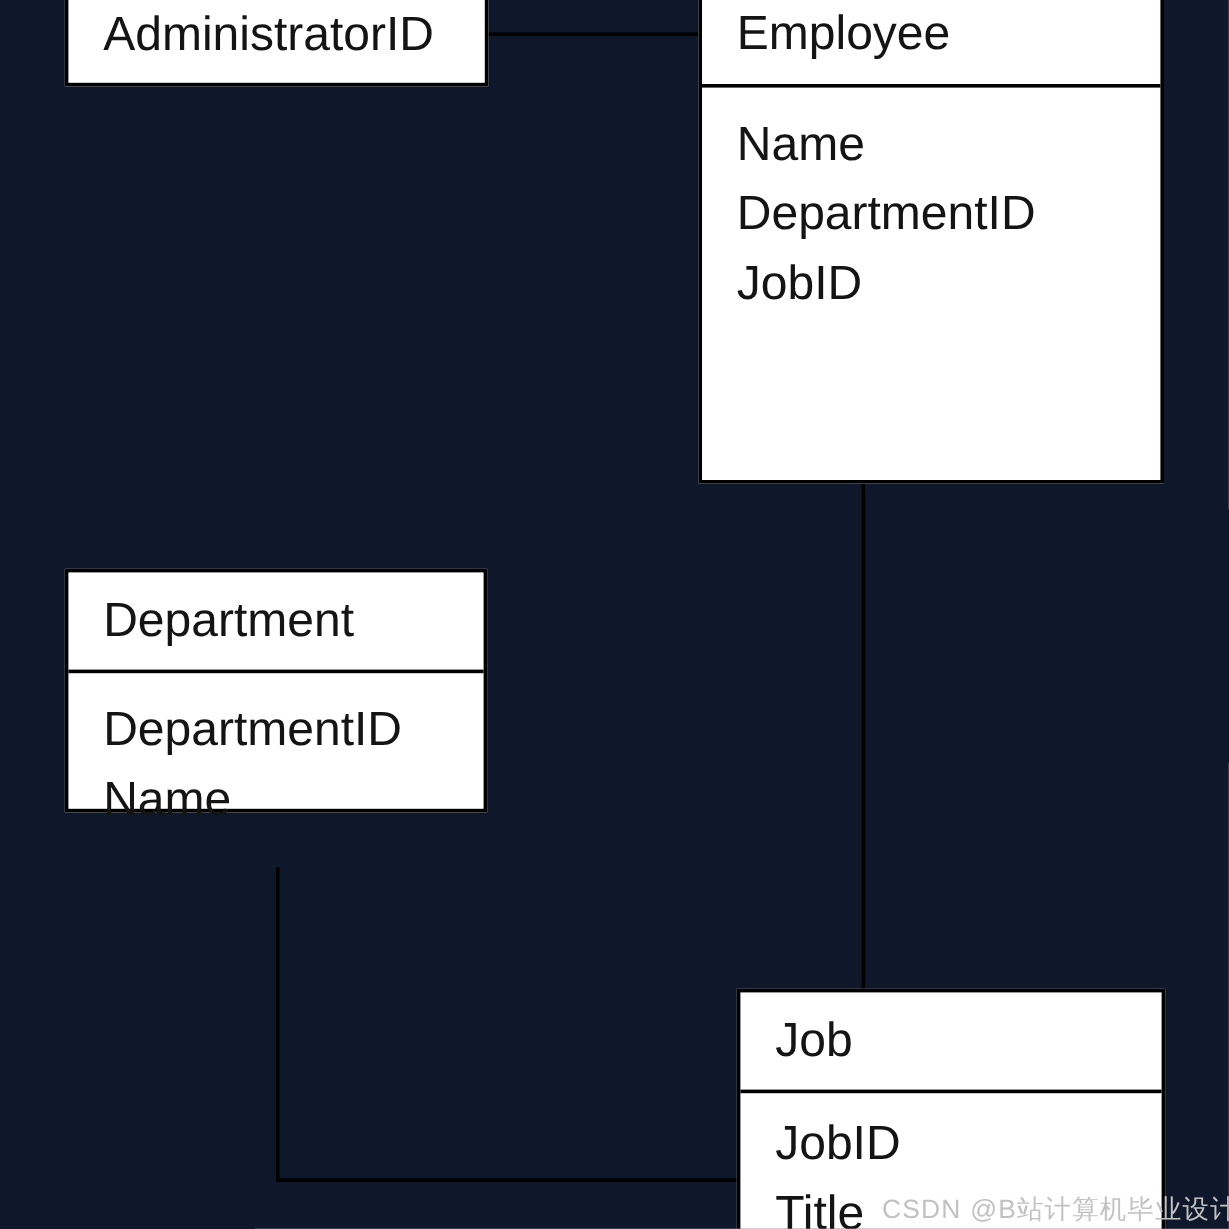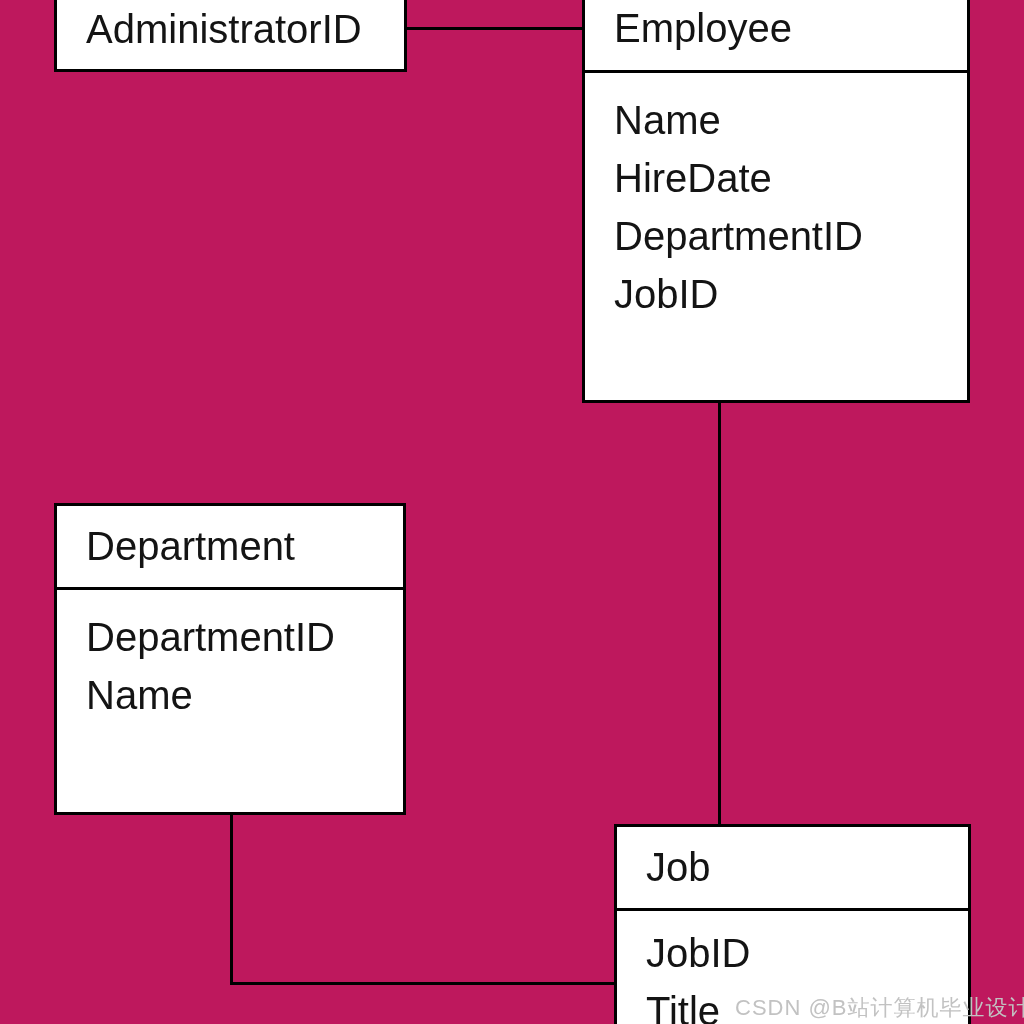--- a/index.html
+++ b/index.html
@@ -13,7 +13,7 @@
     width: 1024px;
     height: 1024px;
     overflow: hidden;
-    background: #be185d;
+    background: #0f172a;
   }
   .entity {
     position: absolute;

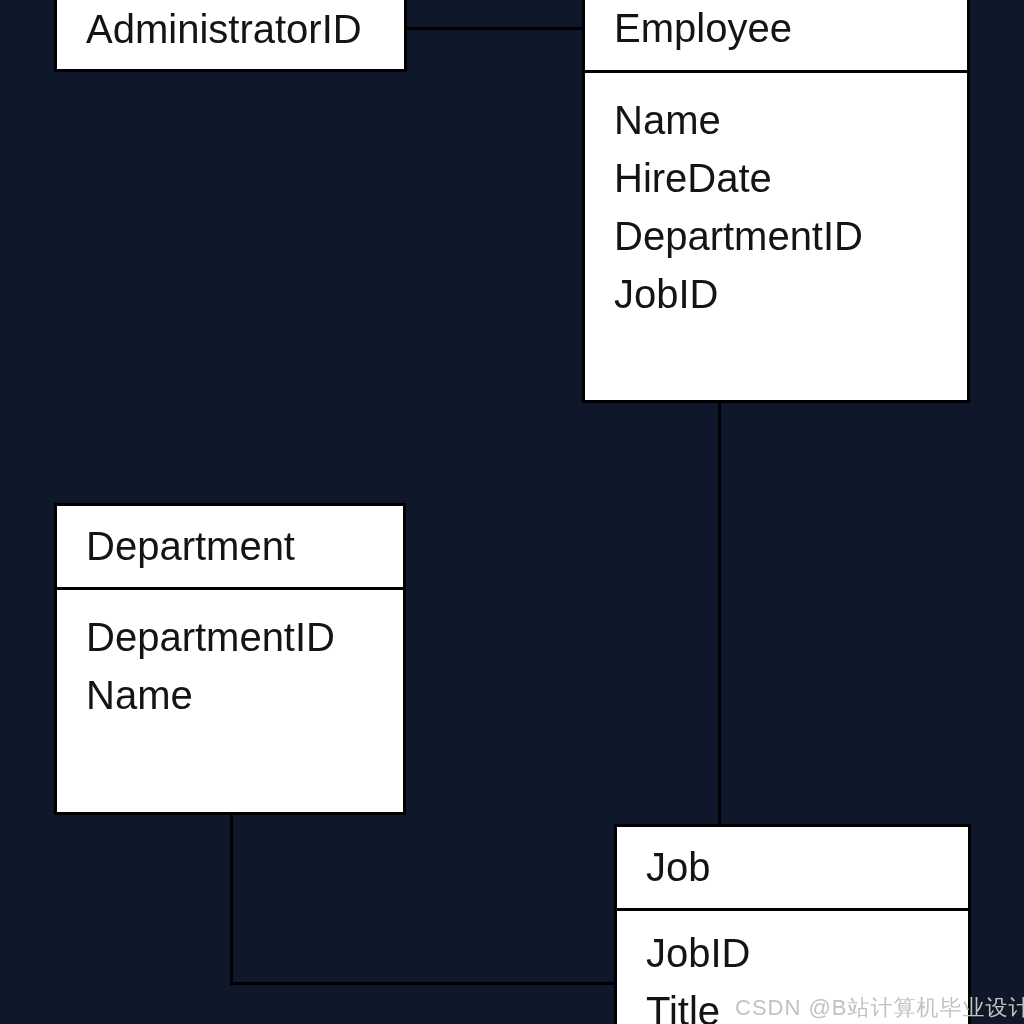--- a/index.html
+++ b/index.html
@@ -89,7 +89,6 @@
     <div class="entity-header">Employee</div>
     <div class="entity-body">
       <div class="field">Name</div>
-      <div class="field">HireDate</div>
       <div class="field">DepartmentID</div>
       <div class="field">JobID</div>
     </div>

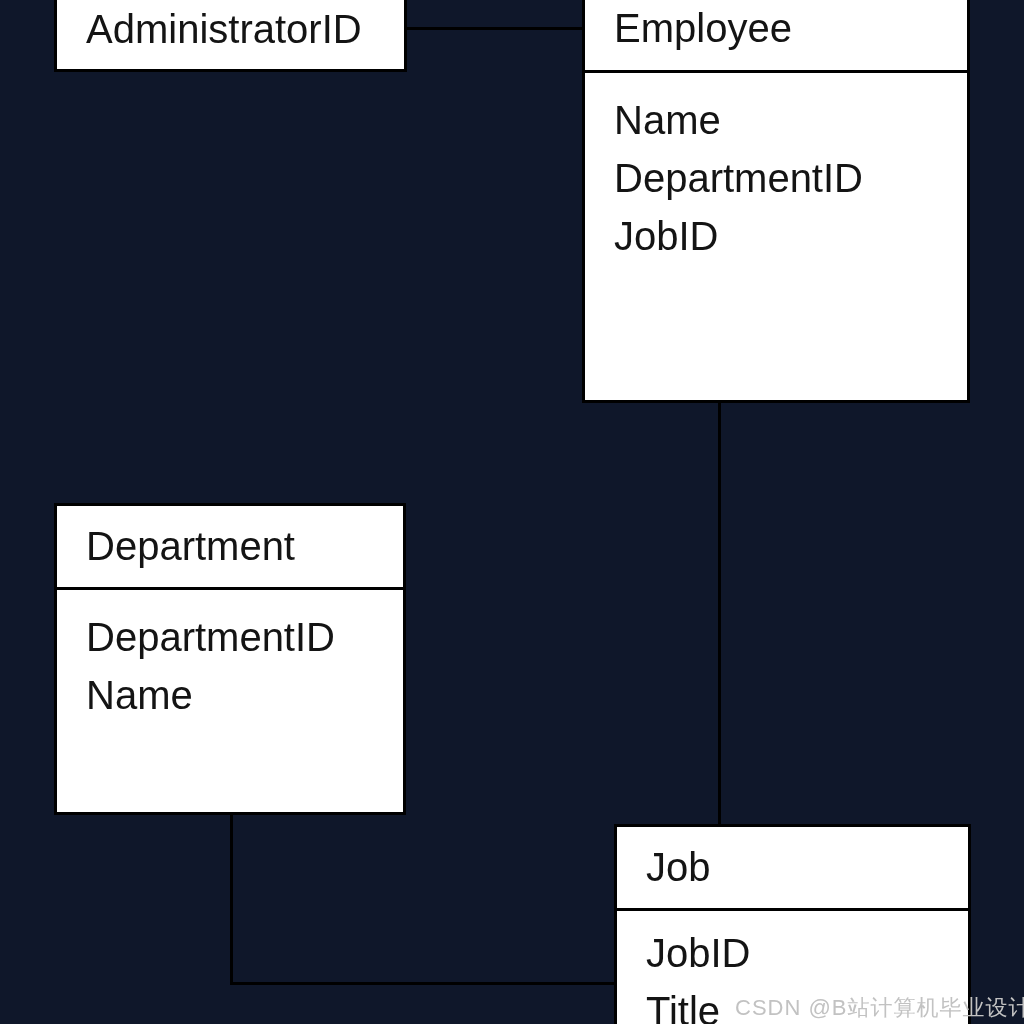--- a/index.html
+++ b/index.html
@@ -44,7 +44,7 @@
   #entity-employee { left: 582px; top: -16px; width: 388px; height: 419px; }
   #entity-employee .entity-header { height: 83px; }
 
-  #entity-department { left: 54px; top: 503px; width: 352px; height: 312px; }
+  #entity-department { left: 54px; top: 474px; width: 352px; height: 203px; }
   #entity-department .entity-header { height: 81px; }
 
   #entity-job { left: 614px; top: 824px; width: 357px; height: 266px; }

